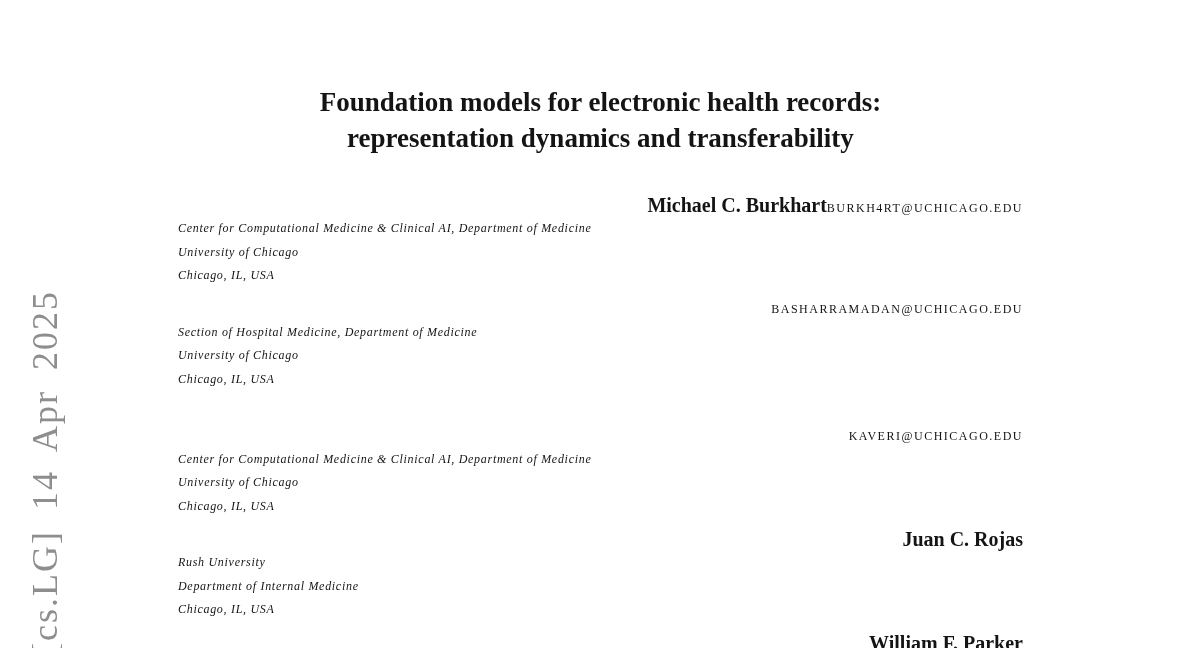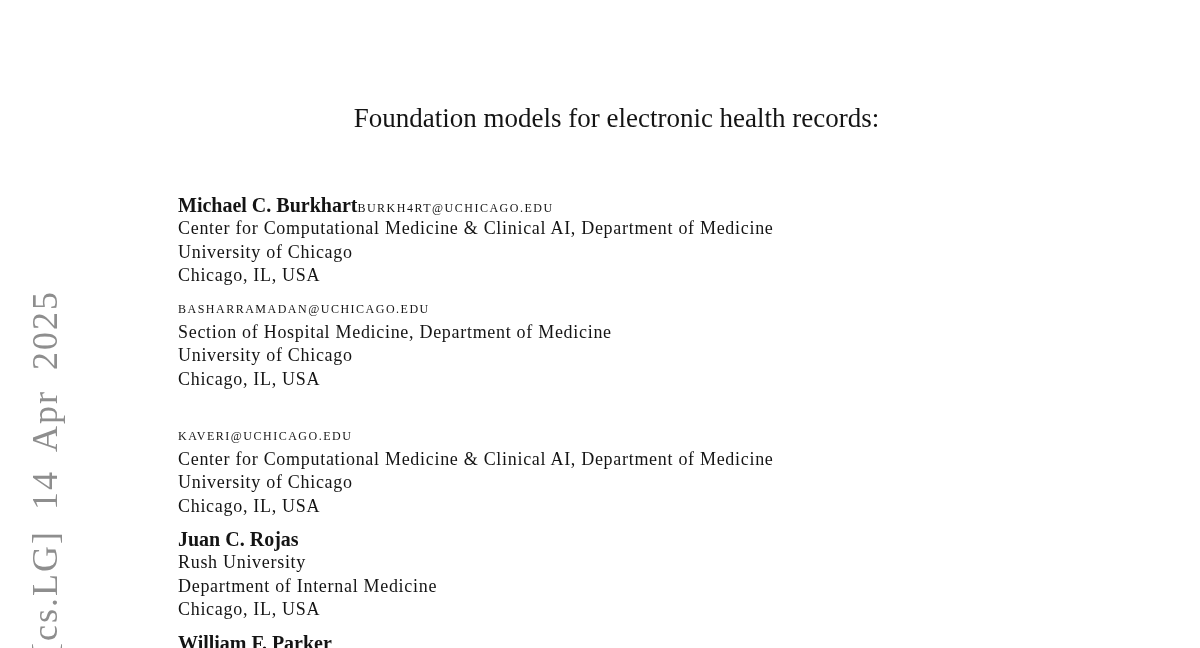--- a/index.html
+++ b/index.html
@@ -33,10 +33,10 @@
     left: 178px;
     top: 84px;
     width: 845px;
-    margin: 16px;
+    margin: 0;
     text-align: center;
     font-size: 27px;
-    font-weight: normal;
+    font-weight: bold;
     line-height: 36px;
     color: #141414;
   }

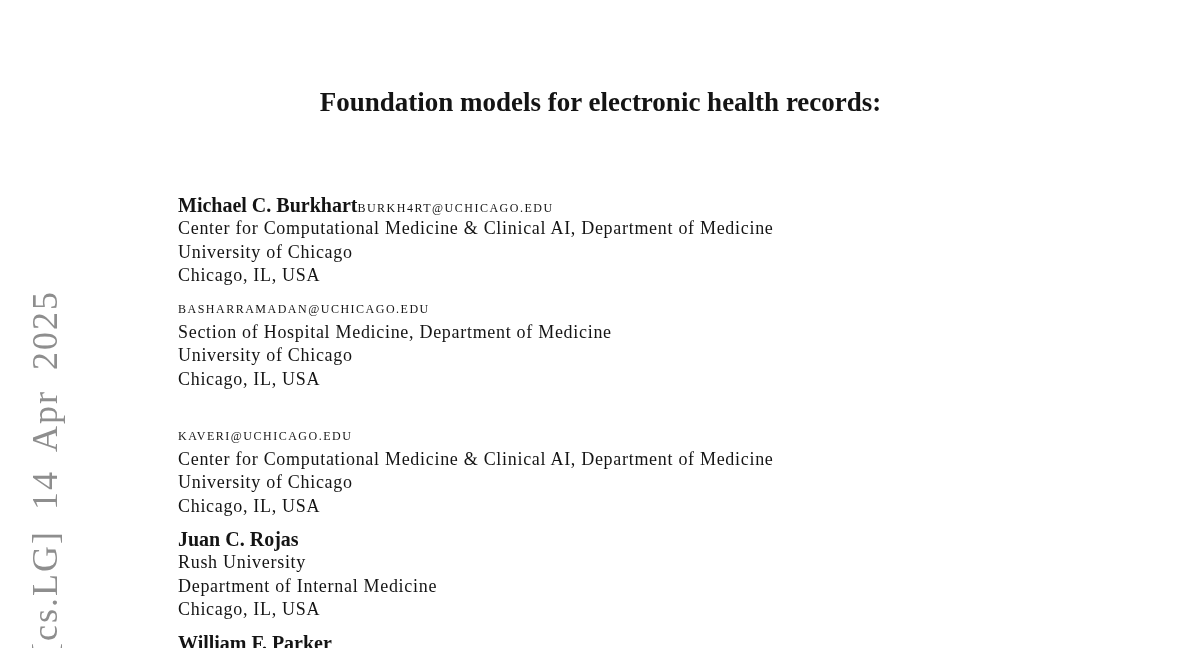--- a/index.html
+++ b/index.html
@@ -82,6 +82,7 @@
 
   <h1 class="title">
     <span>Foundation models for electronic health records:</span>
+    <span>representation dynamics and transferability</span>
   </h1>
 
   <div class="authors">

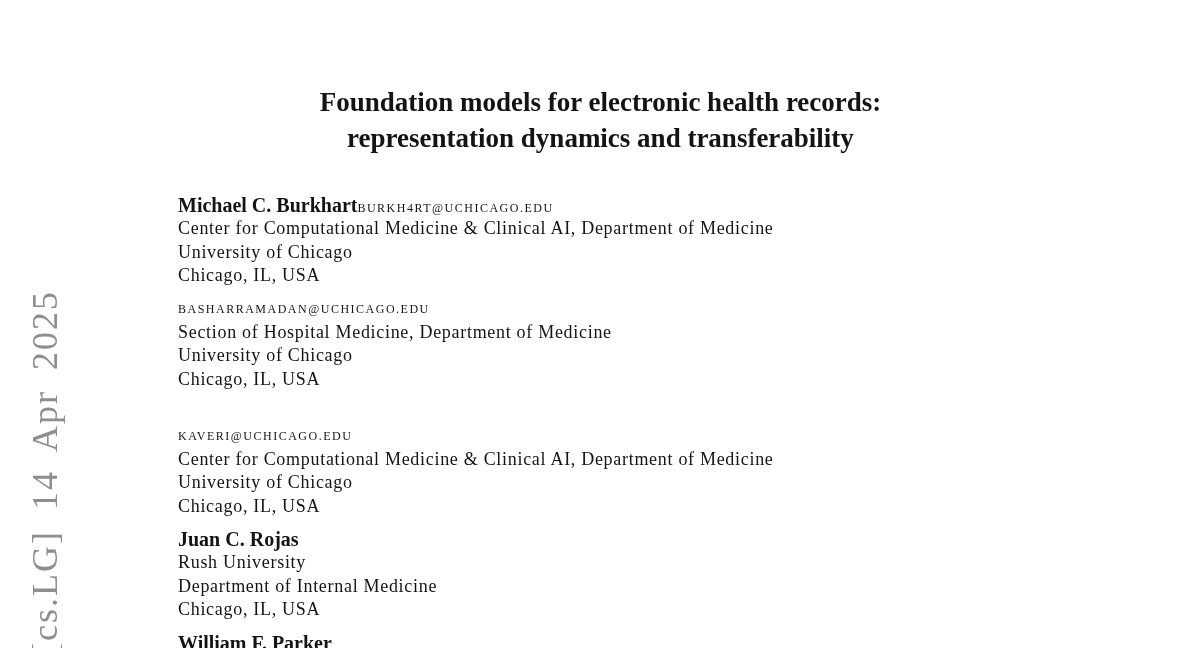--- a/index.html
+++ b/index.html
@@ -50,7 +50,7 @@
   .author-block { margin-bottom: 10px; }
   .author-row {
     display: flex;
-    justify-content: flex-start;
+    justify-content: flex-end;
     align-items: baseline;
     line-height: 23.4px;
     height: 23.4px;

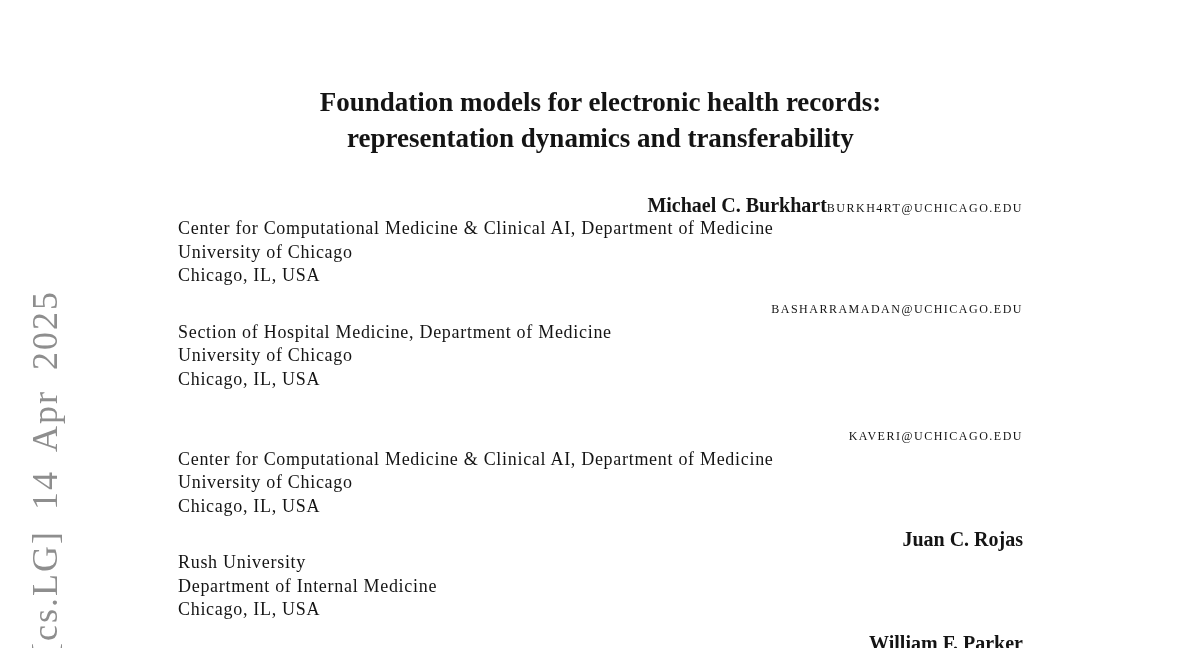--- a/index.html
+++ b/index.html
@@ -66,7 +66,8 @@
     white-space: nowrap;
   }
   .affil-line {
-    font-size: 18px;
+    font-style: italic;
+    font-size: 12px;
     letter-spacing: 0.7px;
     line-height: 23.4px;
     height: 23.4px;

